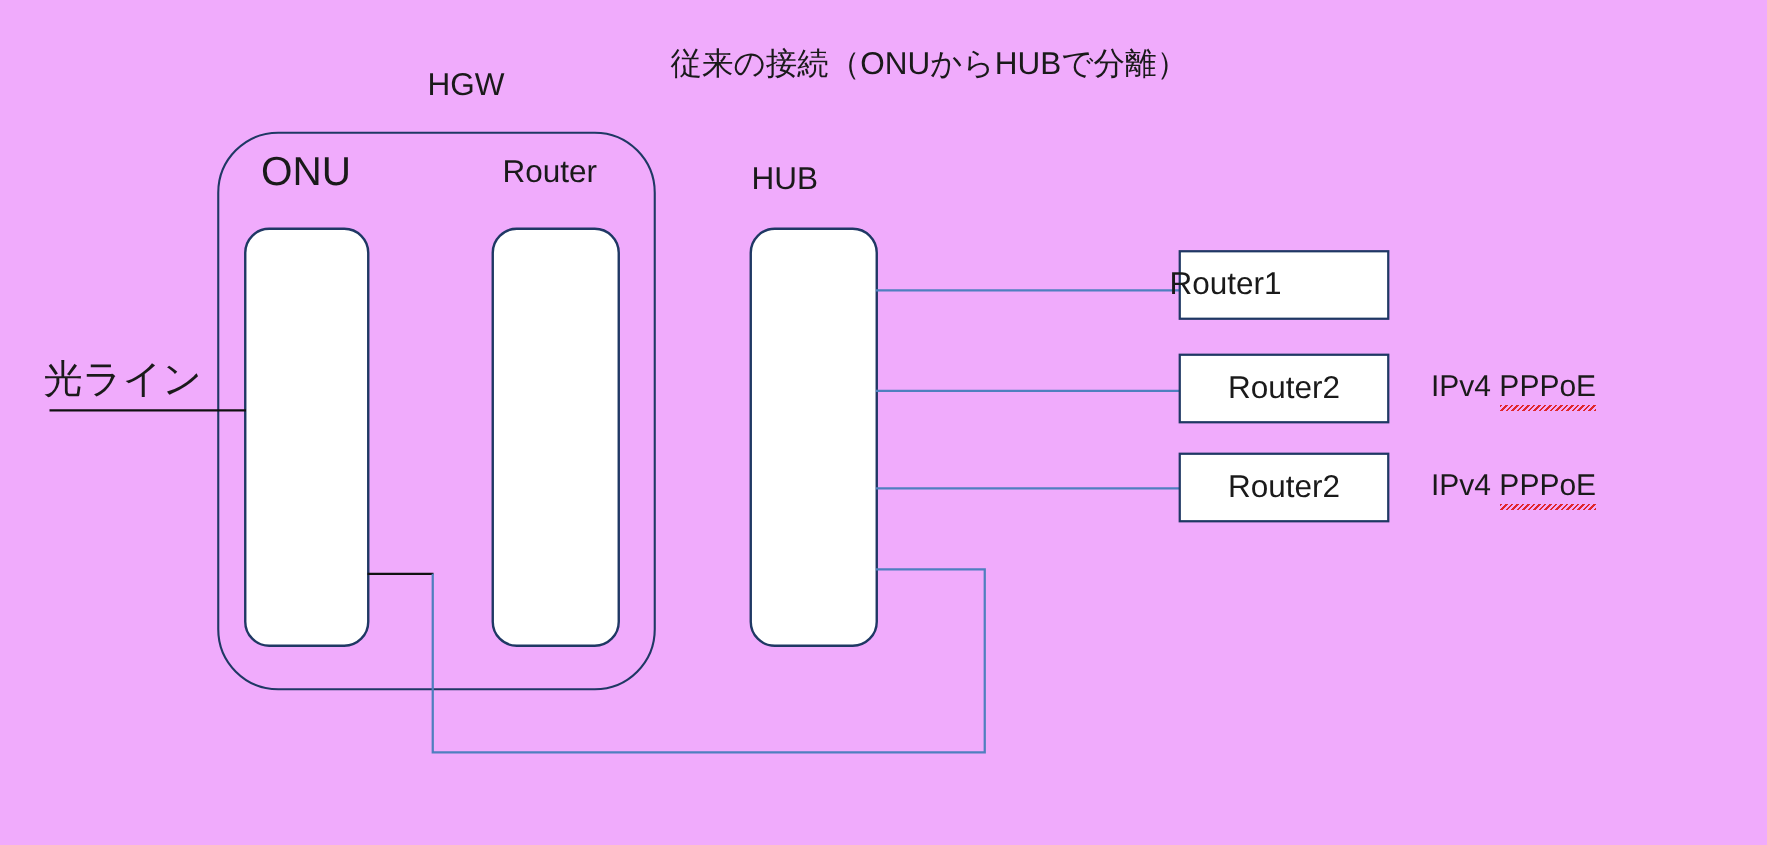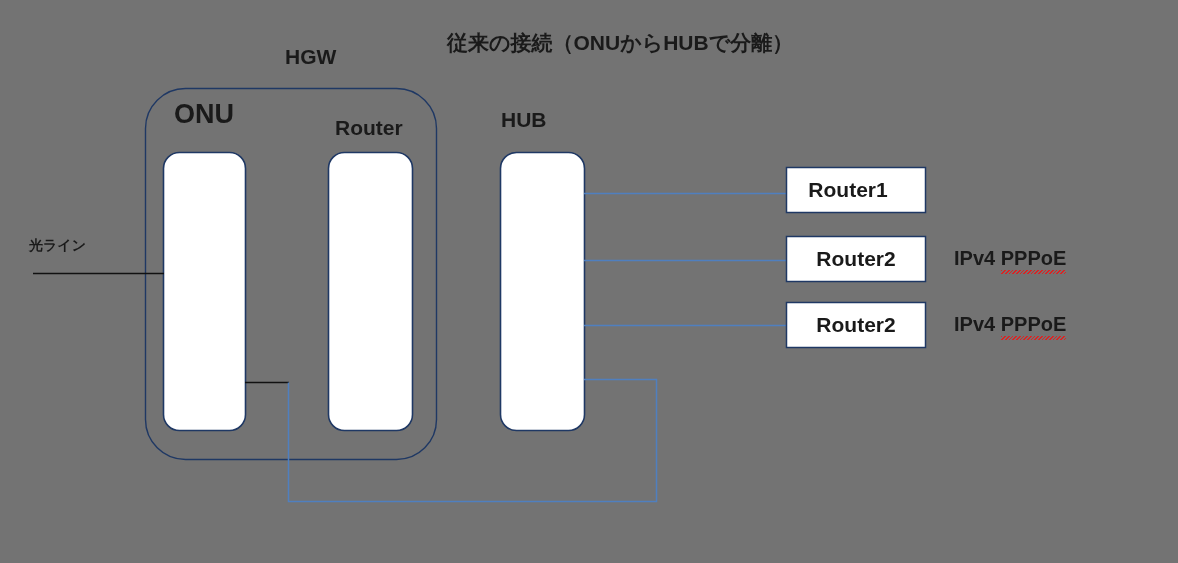--- a/index.html
+++ b/index.html
@@ -15,9 +15,8 @@
     position: relative;
     width: 1178px;
     height: 563px;
-    background: #737373;
+    background: #f0abfc;
     overflow: hidden;
-    font-weight: bold;
   }
   #diagram-svg {
     position: absolute;

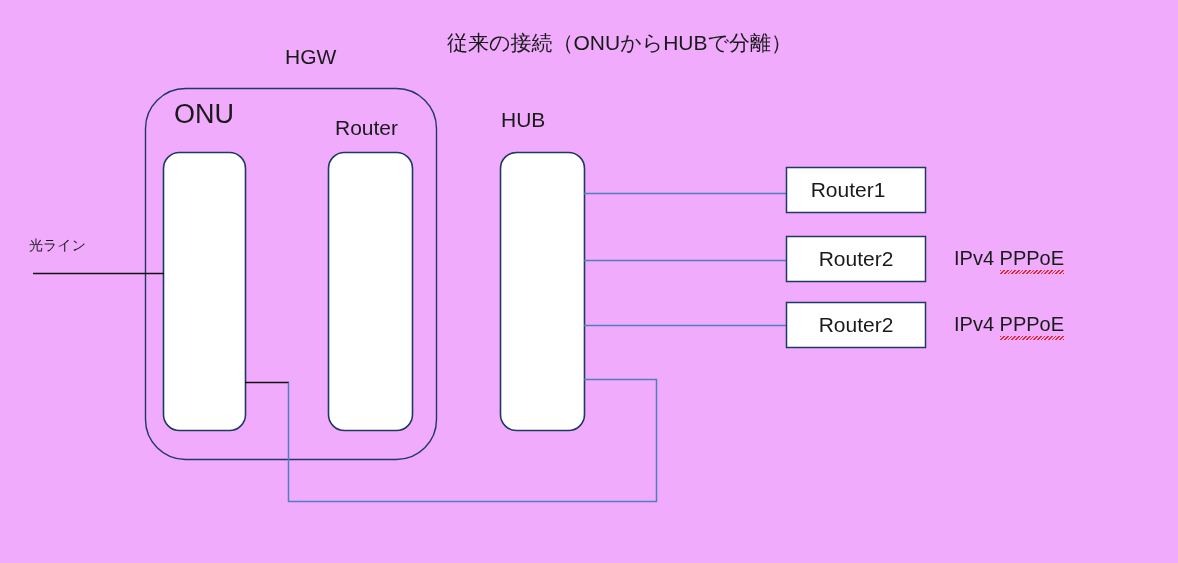--- a/index.html
+++ b/index.html
@@ -34,7 +34,7 @@
   .lbl-title   { font-size: 21px; }
   .lbl-hgw     { font-size: 21px; margin-left: 32px; }
   .lbl-onu     { font-size: 27px; }
-  .lbl-router  { font-size: 21px; margin-top: 13px; }
+  .lbl-router  { font-size: 21px; }
   .lbl-hub     { font-size: 21px; }
   .lbl-hikari  { font-size: 14px; }
   .lbl-uni     { font-size: 20px; text-align: left; }

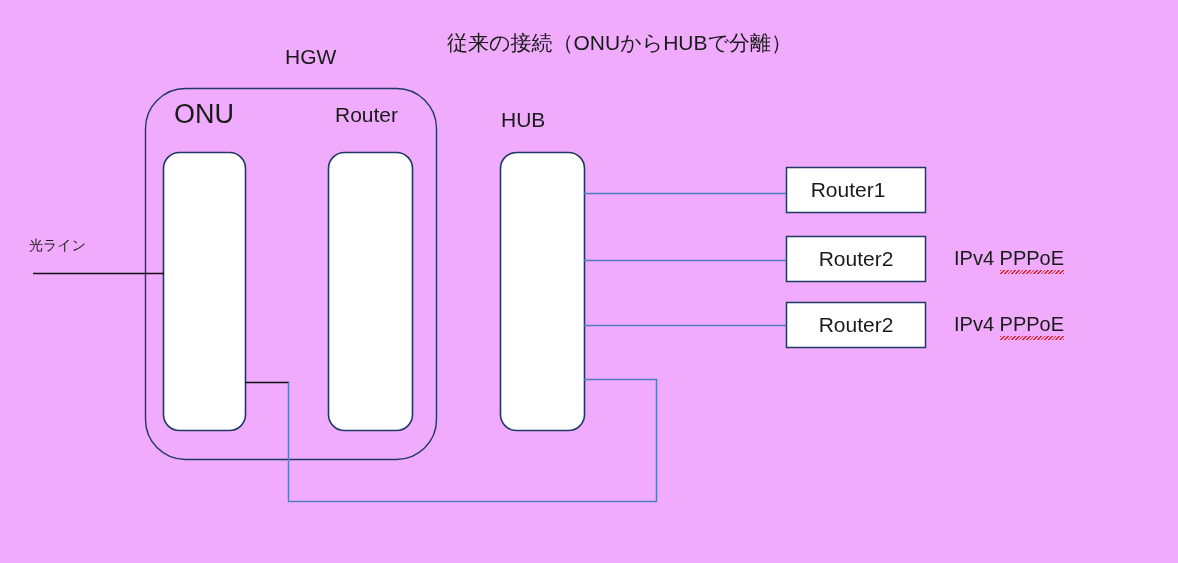--- a/index.html
+++ b/index.html
@@ -110,7 +110,7 @@
   <div class="lbl lbl-hikari" style="left:29px; top:237px;">光ライン</div>
 
 
-  <div class="boxtext" style="left:779px; top:168px; width:138px; height:44px;">Router1</div>
+  <div class="boxtext" style="left:748px; top:168px; width:138px; height:44px;">Router1</div>
 
   <div class="boxtext" style="left:787px; top:237px; width:138px; height:44px;">Router2</div>
 

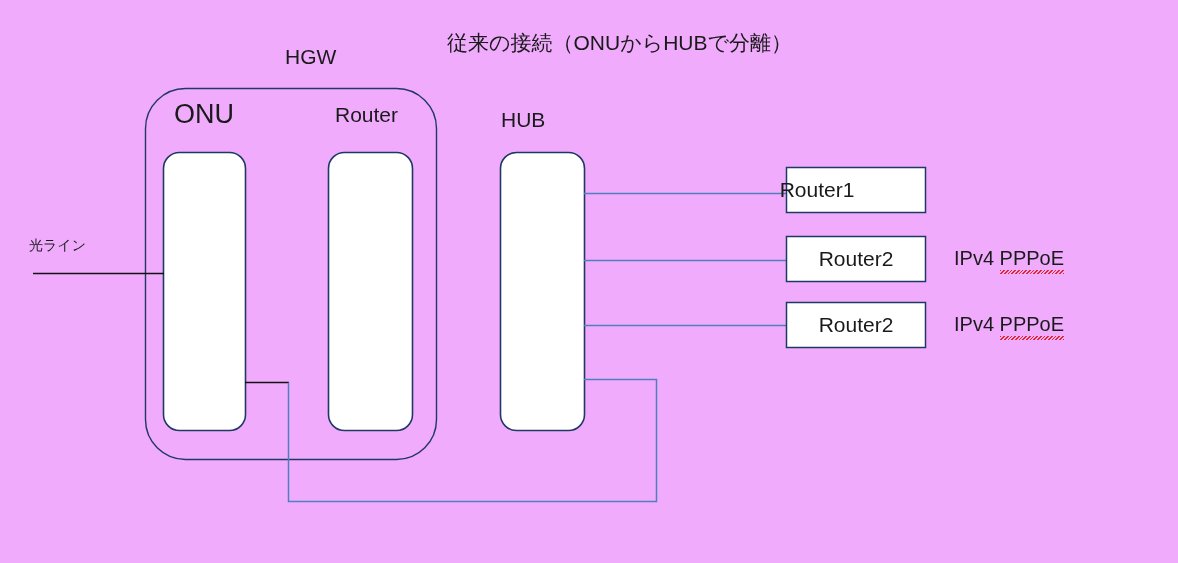--- a/index.html
+++ b/index.html
@@ -36,7 +36,7 @@
   .lbl-onu     { font-size: 27px; }
   .lbl-router  { font-size: 21px; }
   .lbl-hub     { font-size: 21px; }
-  .lbl-hikari  { font-size: 14px; }
+  .lbl-hikari  { font-size: 26px; }
   .lbl-uni     { font-size: 20px; text-align: left; }
   .lbl-proto   { font-size: 20px; }
   .boxtext {

